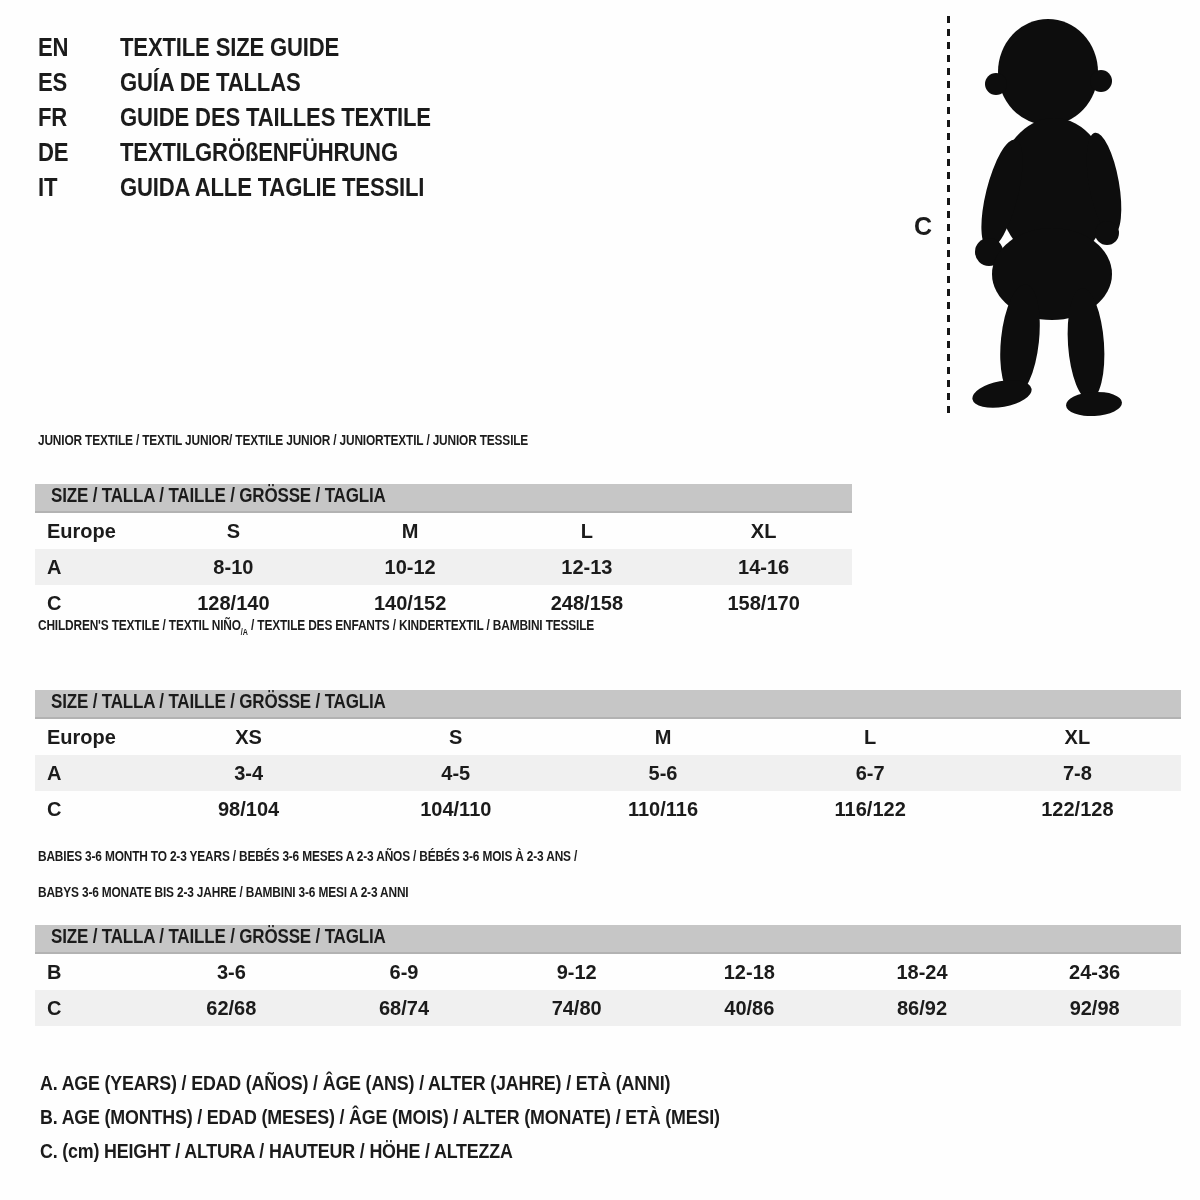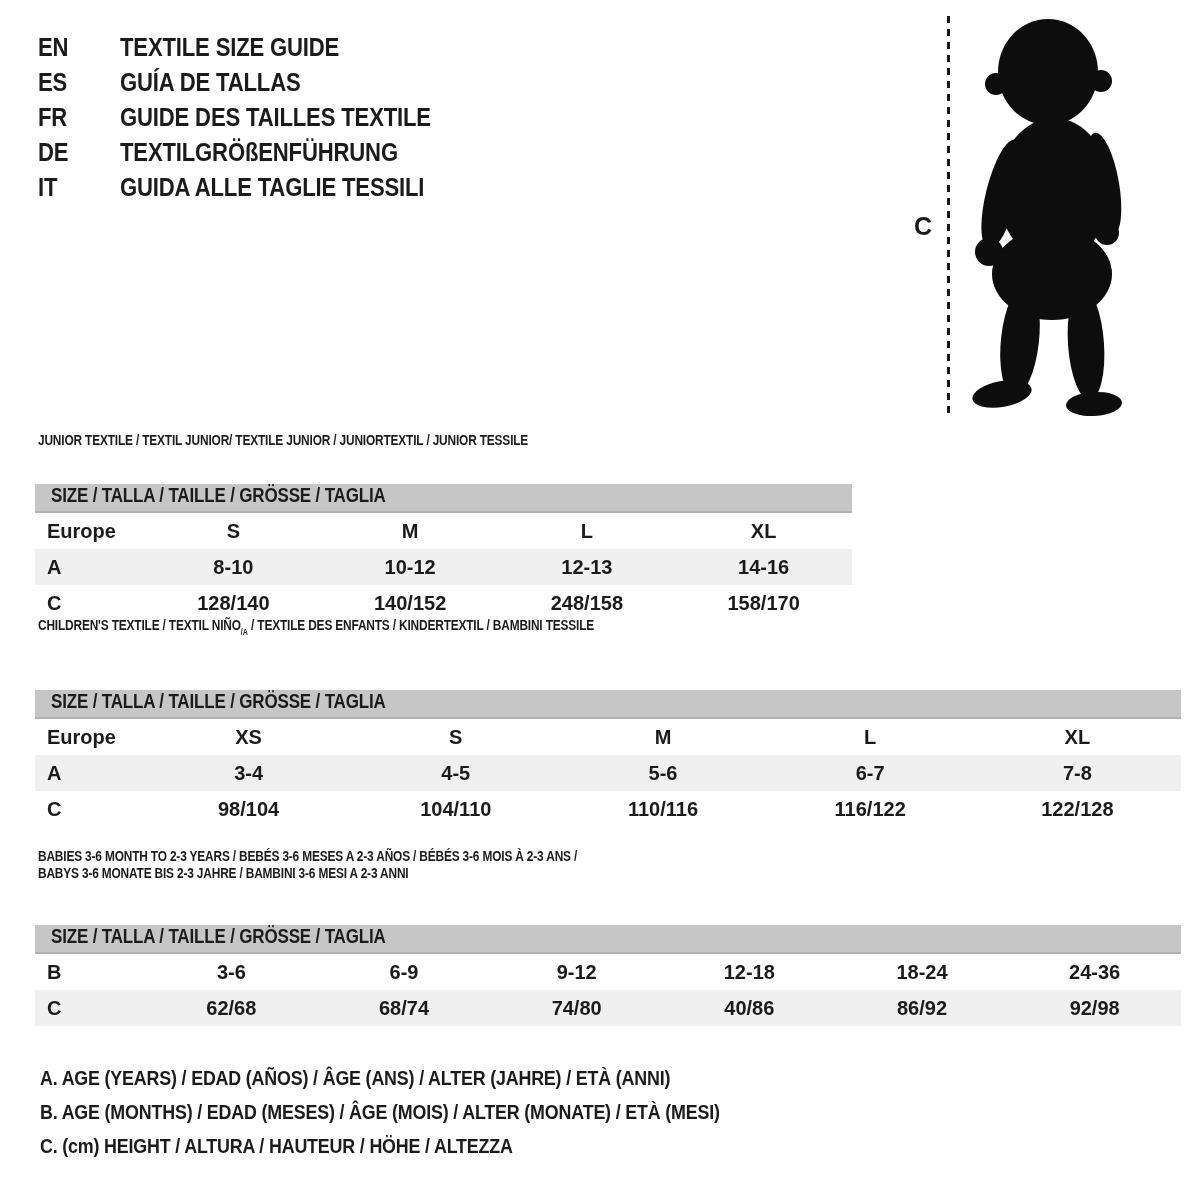--- a/index.html
+++ b/index.html
@@ -148,7 +148,7 @@
 
 <div class="sec-title" style="top:848px">
   <div><span class="cond">BABIES 3-6 MONTH TO 2-3 YEARS / BEBÉS 3-6 MESES A 2-3 AÑOS / BÉBÉS 3-6 MOIS À 2-3 ANS /</span></div>
-  <div style="margin-top:1px"><span class="cond">BABYS 3-6 MONATE BIS 2-3 JAHRE / BAMBINI 3-6 MESI A 2-3 ANNI</span></div>
+  <div style="margin-top:20px"><span class="cond">BABYS 3-6 MONATE BIS 2-3 JAHRE / BAMBINI 3-6 MESI A 2-3 ANNI</span></div>
 </div>
 <div class="tbl" style="top:925px;width:1146px">
   <div class="band">

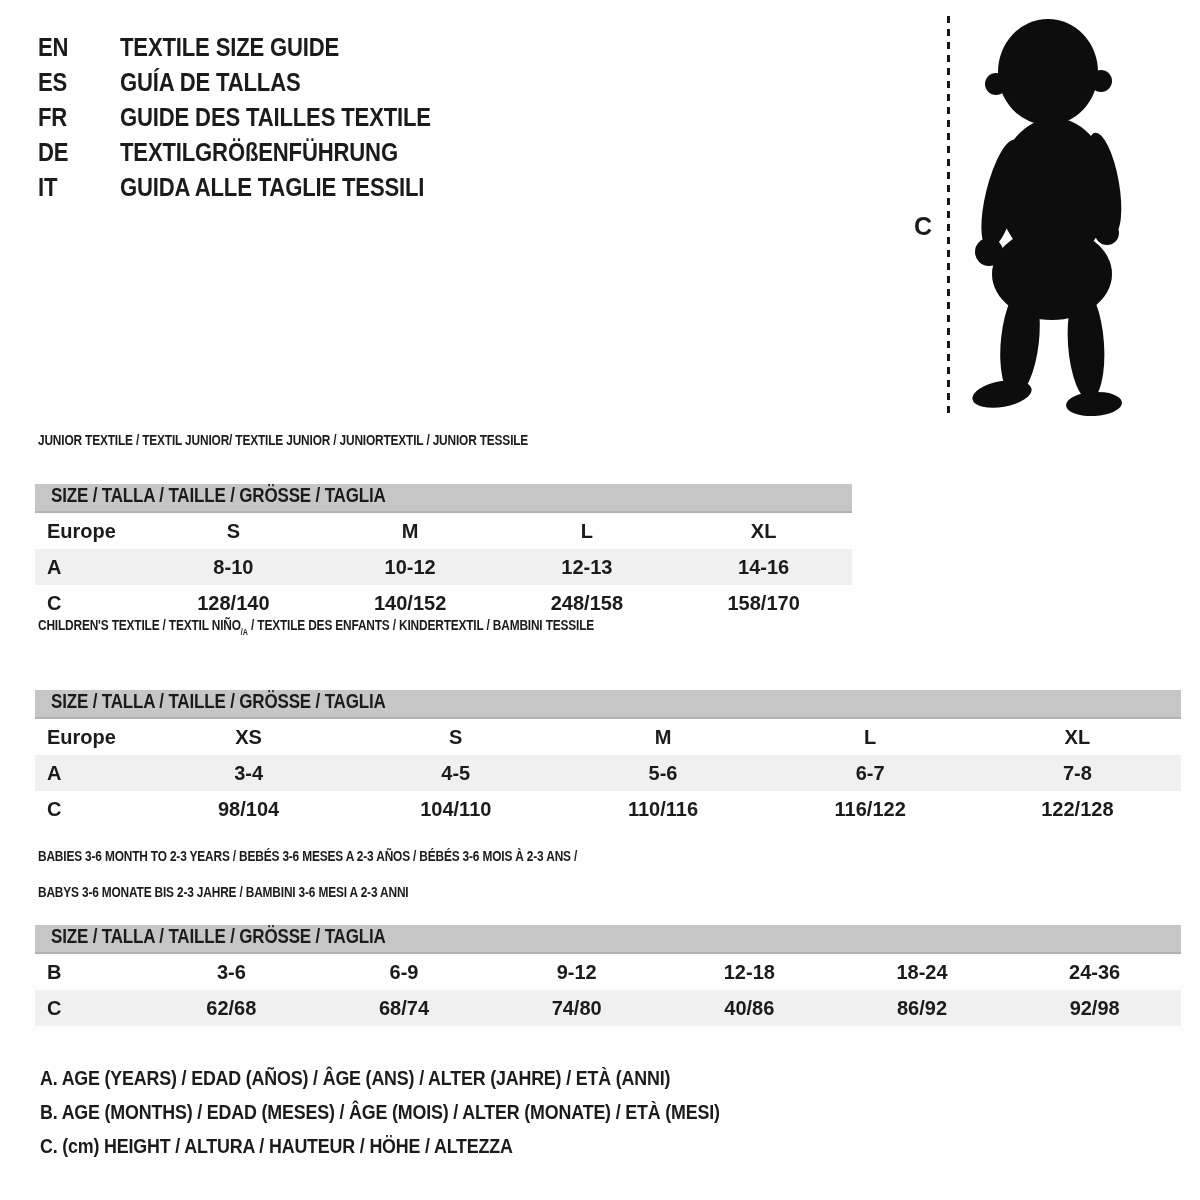--- a/index.html
+++ b/index.html
@@ -35,7 +35,7 @@
   .cols6{grid-template-columns:110px repeat(6,1fr)}
   
   .legend{position:absolute;left:40px;top:1066px}
-  .legend-line{height:34px;display:flex;align-items:flex-start;font-size:21px}
+  .legend-line{height:34px;display:flex;align-items:center;font-size:21px}
 </style>
 </head>
 <body>

